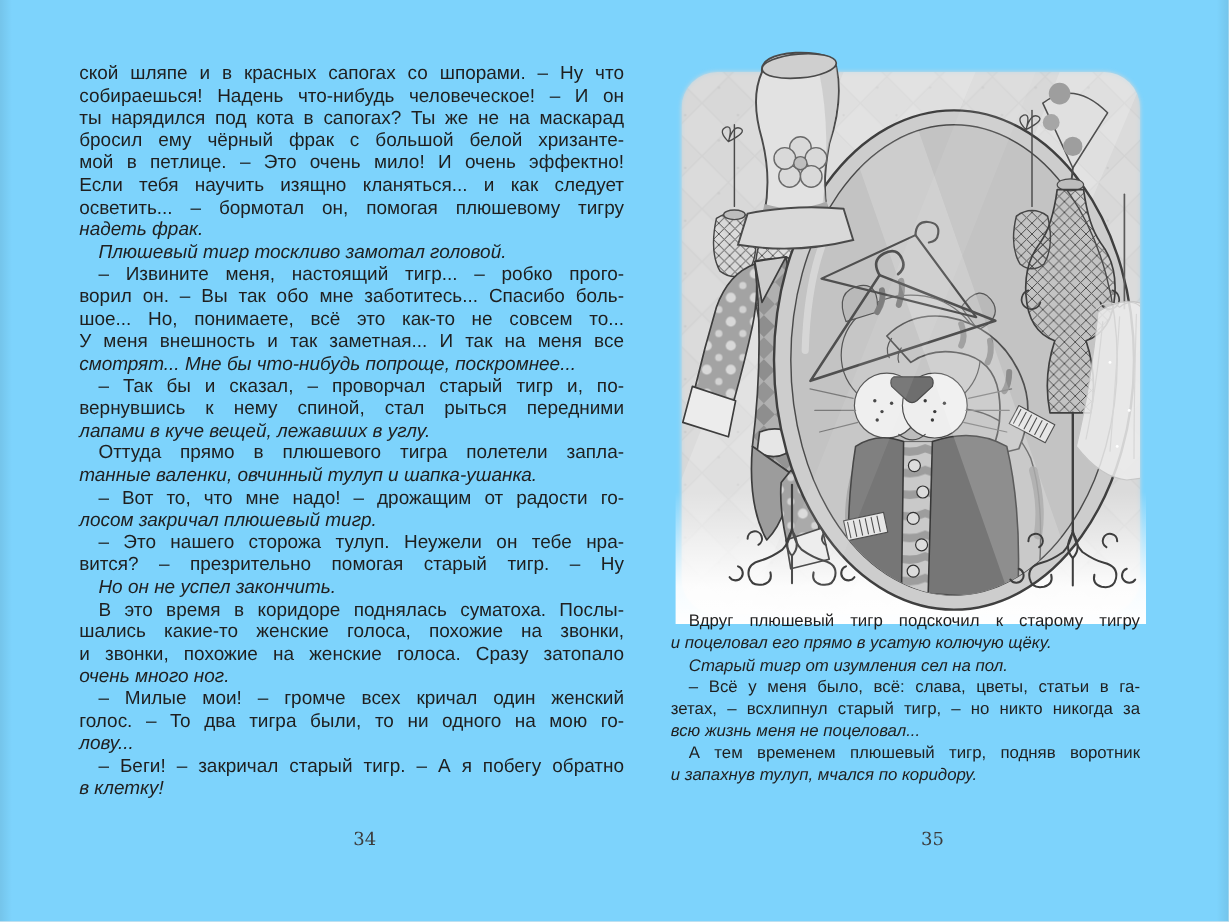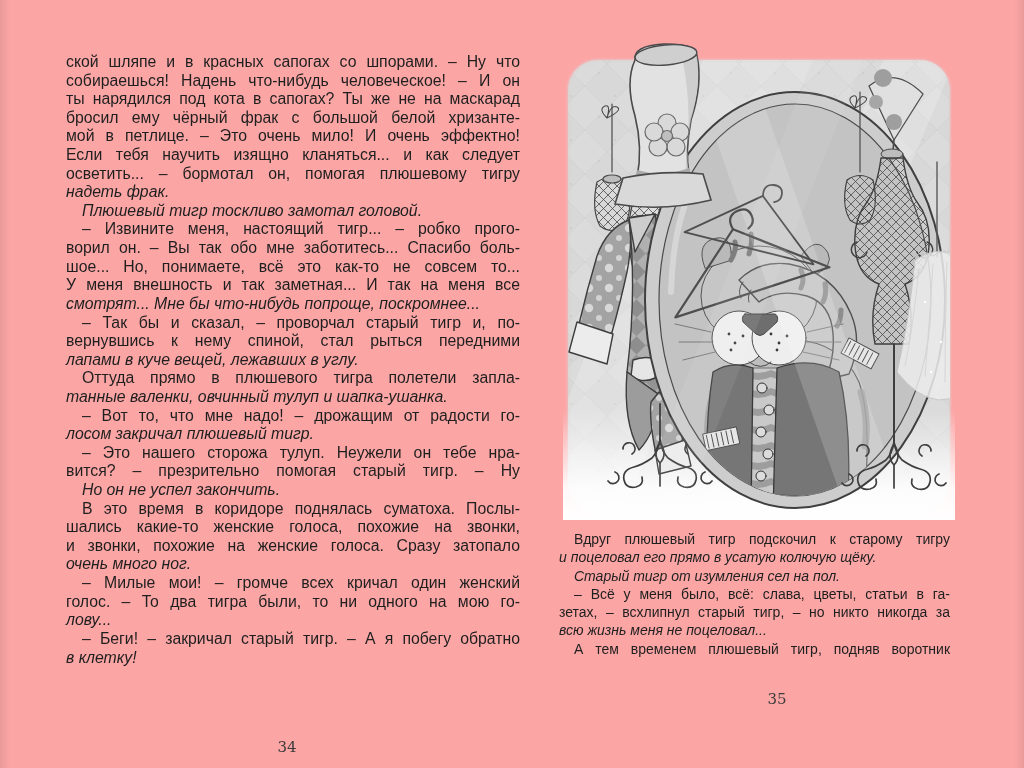--- a/index.html
+++ b/index.html
@@ -3,7 +3,7 @@
 <meta charset="utf-8">
 <style>
   html,body{margin:0;padding:0;background:#e9e9e9;}
-  .screen{position:relative;width:1024px;height:768px;background:#fca5a5;overflow:hidden;
+  .screen{position:relative;width:1024px;height:768px;background:#7dd3fc;overflow:hidden;
           font-family:"Liberation Sans",sans-serif;}
   .edge{position:absolute;top:0;bottom:0;width:10px;pointer-events:none;}
   .edge.l{left:0;background:linear-gradient(90deg,rgba(0,0,0,.07),rgba(0,0,0,0));}

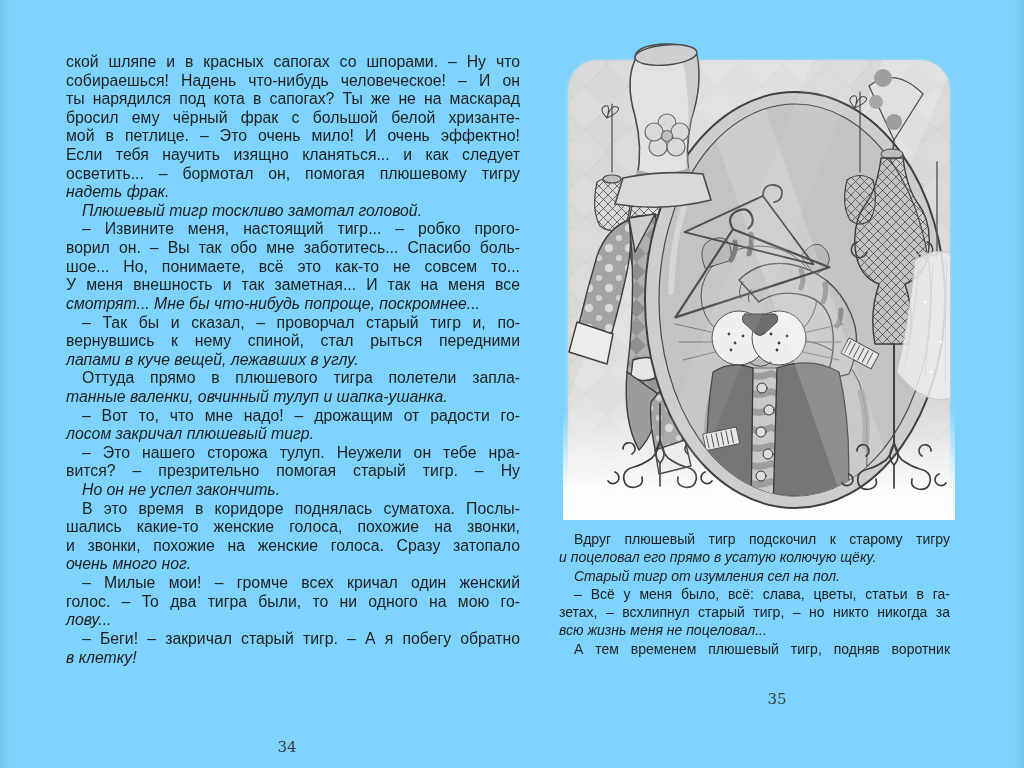--- a/index.html
+++ b/index.html
@@ -11,7 +11,7 @@
 
   .textcol{position:absolute;color:#1f1f1f;}
   .textcol.left{left:66px;top:53px;width:454px;}
-  .textcol.right{left:559px;top:530px;width:391px;}
+  .textcol.right{left:559px;top:508px;width:391px;}
   .tline{white-space:nowrap;text-align:justify;text-align-last:justify;}
   .left  .tline{font:15.8px/18.62px "Liberation Sans",sans-serif;height:18.62px;}
   .right .tline{font:14px/18.3px "Liberation Sans",sans-serif;height:18.3px;}

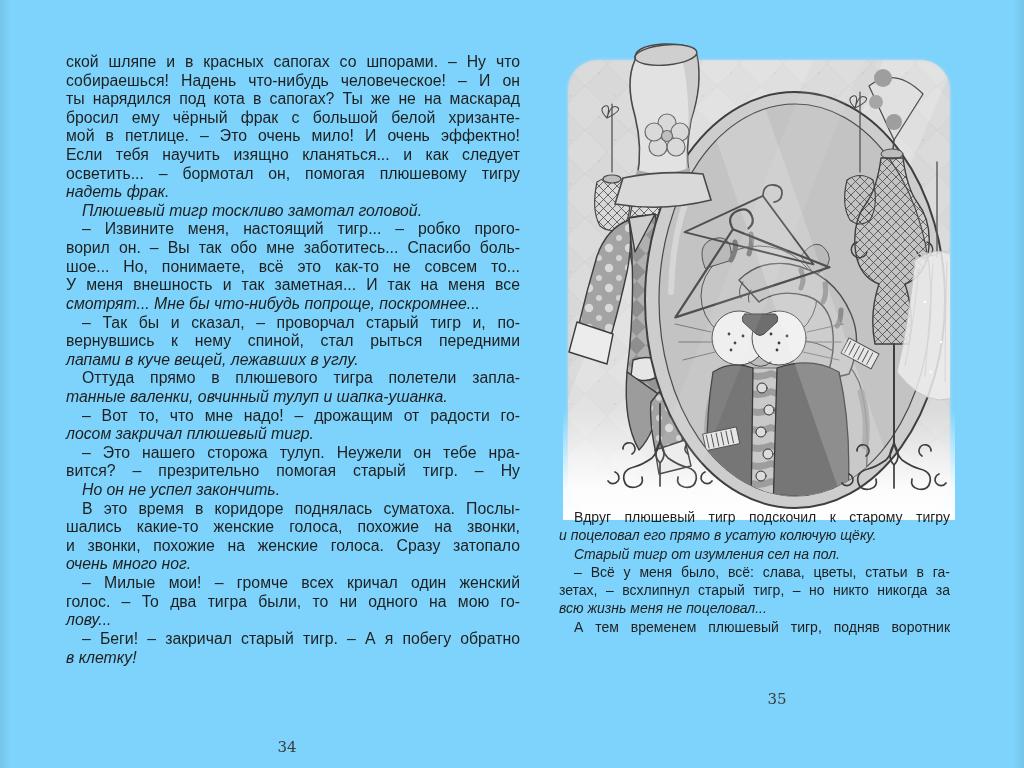--- a/index.html
+++ b/index.html
@@ -299,6 +299,7 @@
       <div class="tline">зетах, – всхлипнул старый тигр, – но никто никогда за</div>
       <div class="tline end">всю жизнь меня не поцеловал...</div>
       <div class="tline ind">А тем временем плюшевый тигр, подняв воротник</div>
+      <div class="tline end">и запахнув тулуп, мчался по коридору.</div>
     </div>
 
   <div class="pnum p-left">34</div>

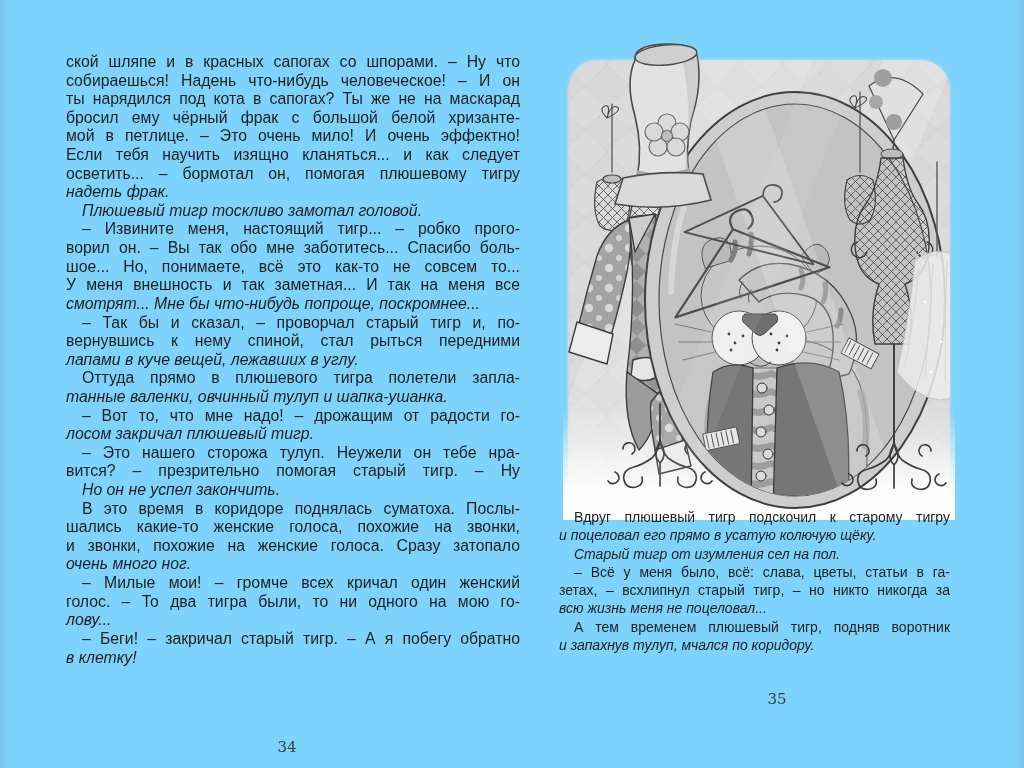--- a/index.html
+++ b/index.html
@@ -21,7 +21,7 @@
 
   .pnum{position:absolute;top:690px;width:60px;text-align:center;
         font:15px/18px "DejaVu Serif",serif;color:#3c3c3c;}
-  .pnum.p-left{left:257px;margin-top:48px;}
+  .pnum.p-left{left:274px;}
   .pnum.p-right{left:747px;}
 
   .illus{position:absolute;left:563px;top:42px;width:392px;height:478px;}

